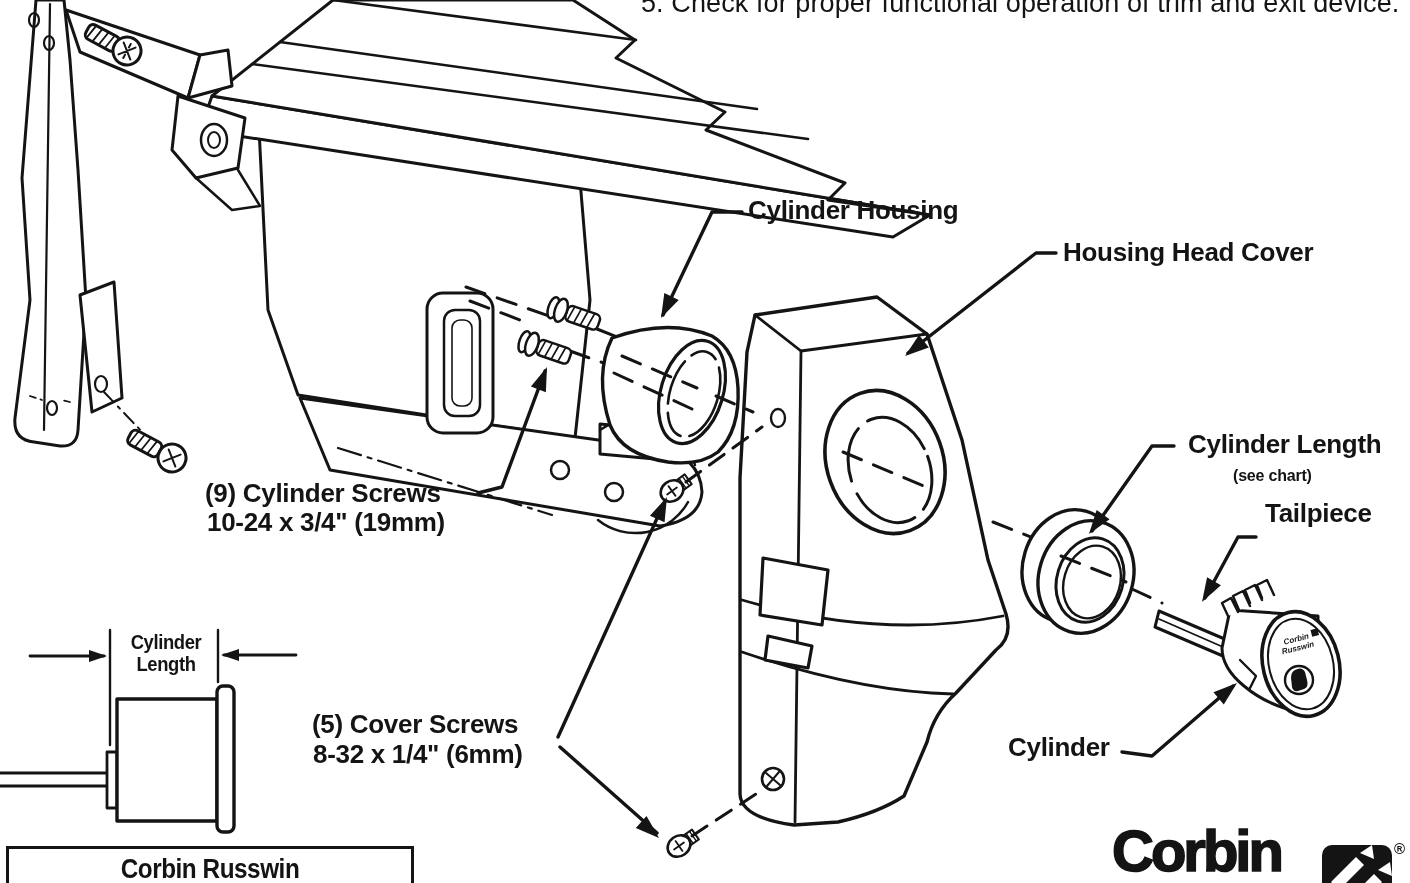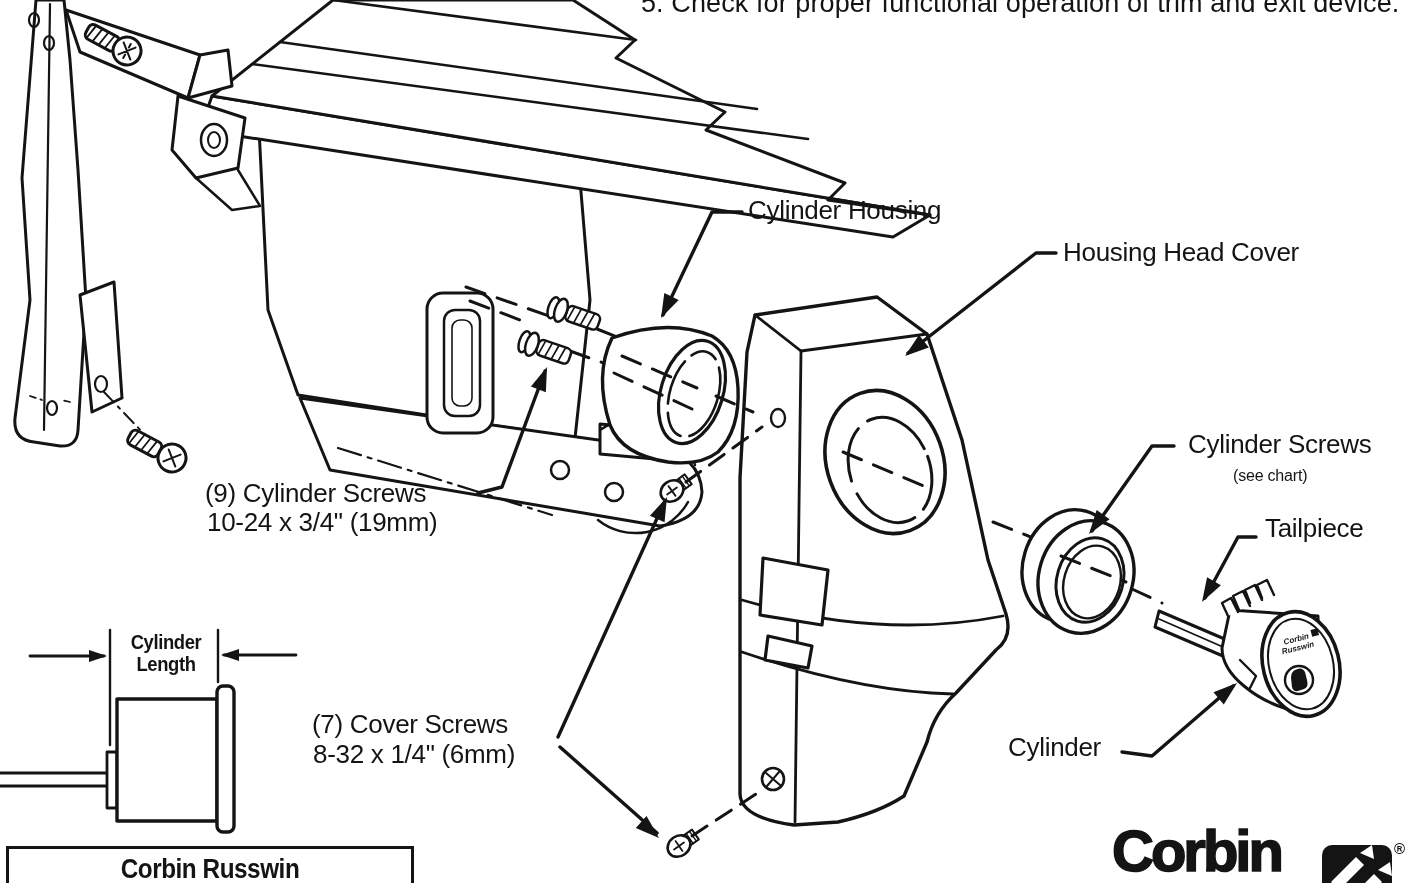--- a/index.html
+++ b/index.html
@@ -10,7 +10,7 @@
   }
   #art{position:absolute;left:0;top:0;width:1410px;height:883px;}
   .lbl{
-    position:absolute;font-weight:normal;font-size:26px;letter-spacing:-0.3px;
+    position:absolute;font-weight:bold;font-size:26px;letter-spacing:-0.3px;
     color:#141414;white-space:nowrap;line-height:29px;
   }
   .lbl-sm{font-size:16px;letter-spacing:-0.2px;}

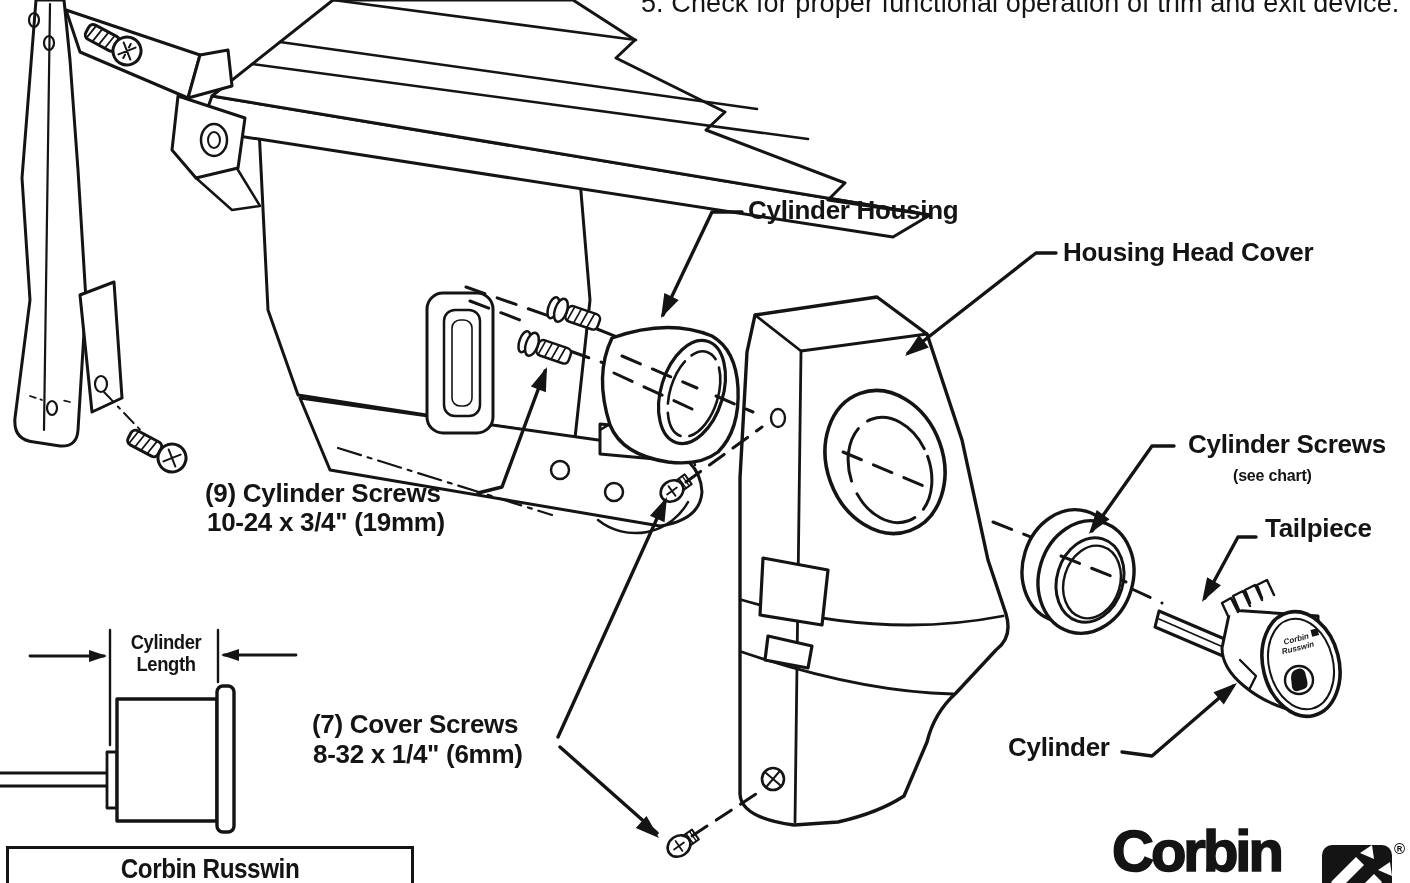--- a/index.html
+++ b/index.html
@@ -270,7 +270,7 @@
 
 <div class="lbl" style="left:748px;top:196px">Cylinder Housing</div>
 <div class="lbl" style="left:1063px;top:238px">Housing Head Cover</div>
-<div class="lbl" style="left:1188px;top:430px">Cylinder Screws</div>
+<div class="lbl" style="left:1188px;top:430px">Cylinder Length</div>
 <div class="lbl lbl-sm" style="left:1233px;top:461px">(see chart)</div>
 <div class="lbl" style="left:1265px;top:514px">Tailpiece</div>
 <div class="lbl" style="left:1008px;top:733px">Cylinder</div>

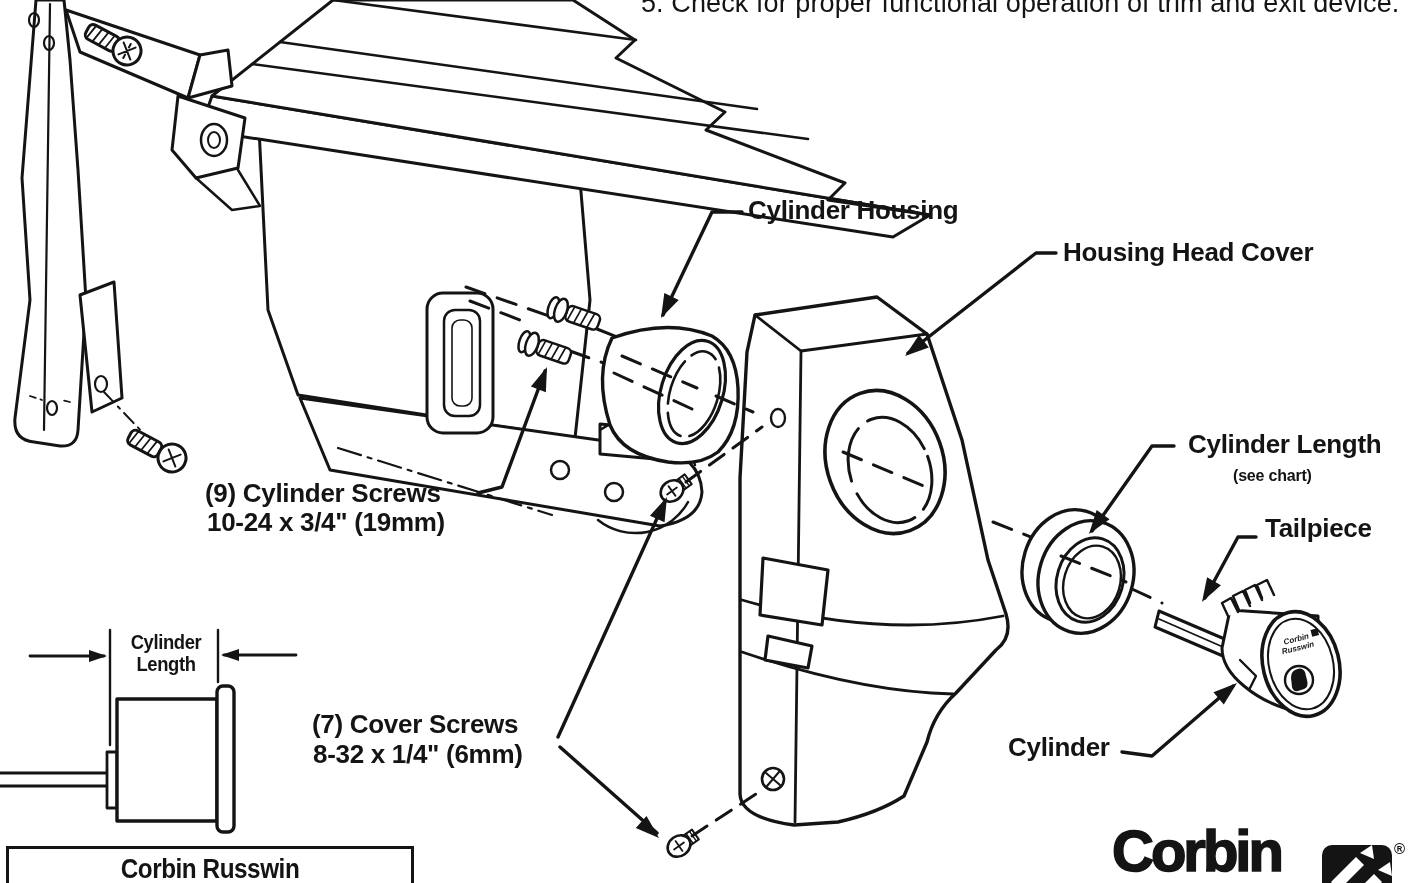--- a/index.html
+++ b/index.html
@@ -272,7 +272,7 @@
 <div class="lbl" style="left:1063px;top:238px">Housing Head Cover</div>
 <div class="lbl" style="left:1188px;top:430px">Cylinder Length</div>
 <div class="lbl lbl-sm" style="left:1233px;top:461px">(see chart)</div>
-<div class="lbl" style="left:1265px;top:514px">Tailpiece</div>
+<div class="lbl" style="left:1265px;top:499px">Tailpiece</div>
 <div class="lbl" style="left:1008px;top:733px">Cylinder</div>
 
 <div class="lbl" style="left:205px;top:479px">(9) Cylinder Screws</div>

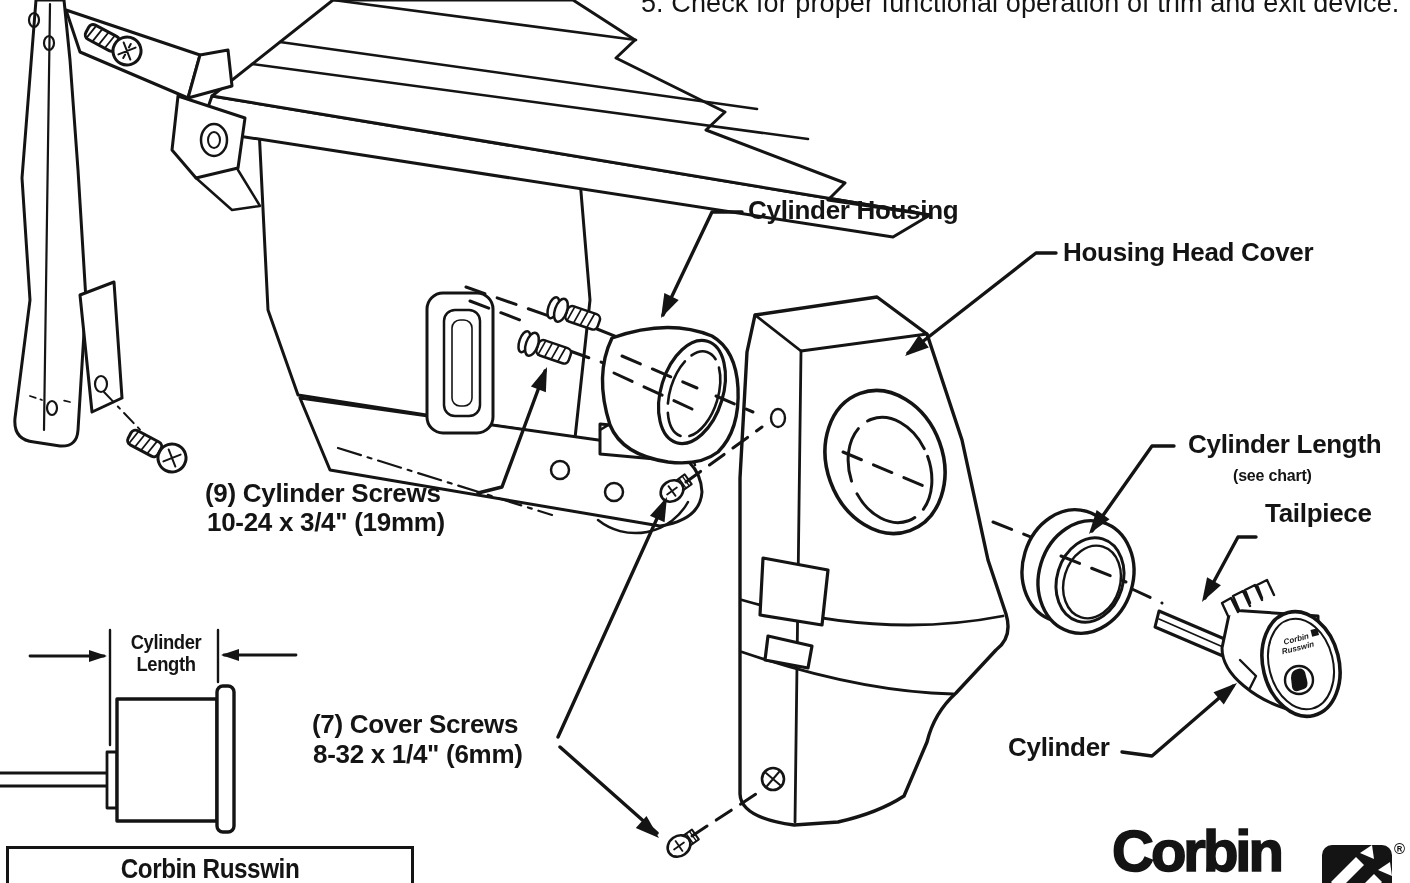--- a/index.html
+++ b/index.html
@@ -277,7 +277,7 @@
 
 <div class="lbl" style="left:205px;top:479px">(9) Cylinder Screws</div>
 <div class="lbl" style="left:207px;top:508px">10-24 x 3/4" (19mm)</div>
-<div class="lbl" style="left:312px;top:710px">(7) Cover Screws</div>
+<div class="lbl" style="left:312px;top:710px">(5) Cover Screws</div>
 <div class="lbl" style="left:313px;top:740px">8-32 x 1/4" (6mm)</div>
 
 <div class="dim-note">

